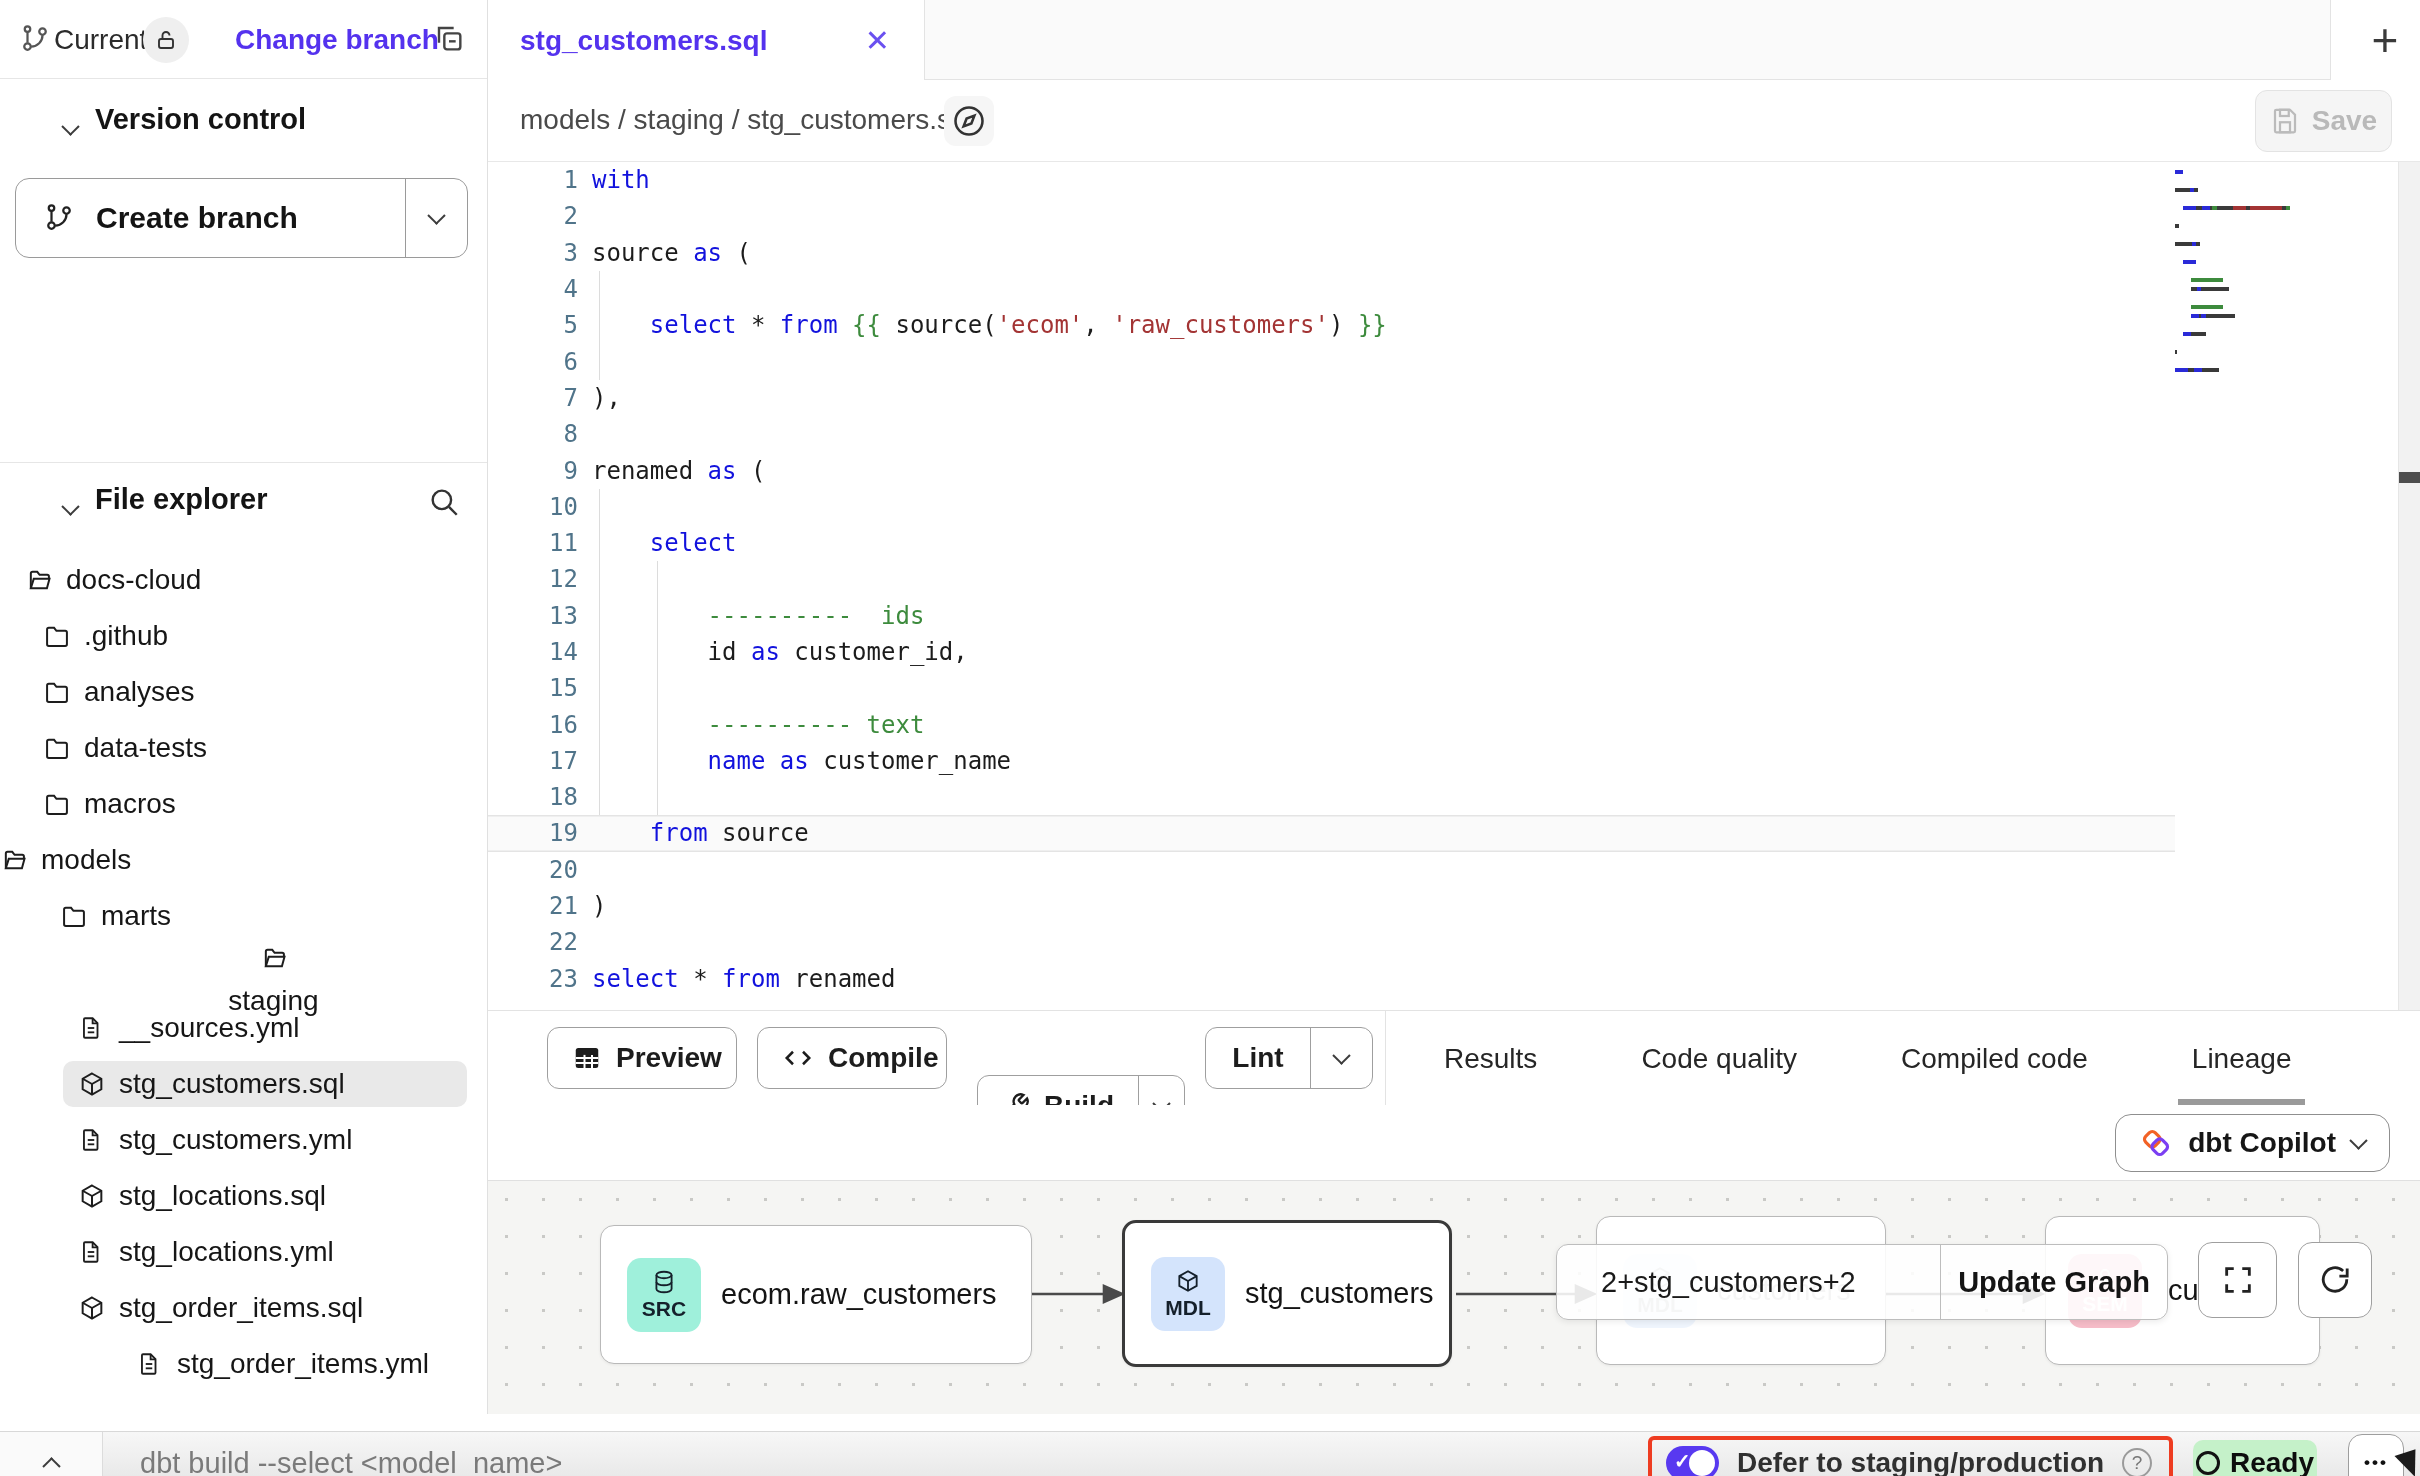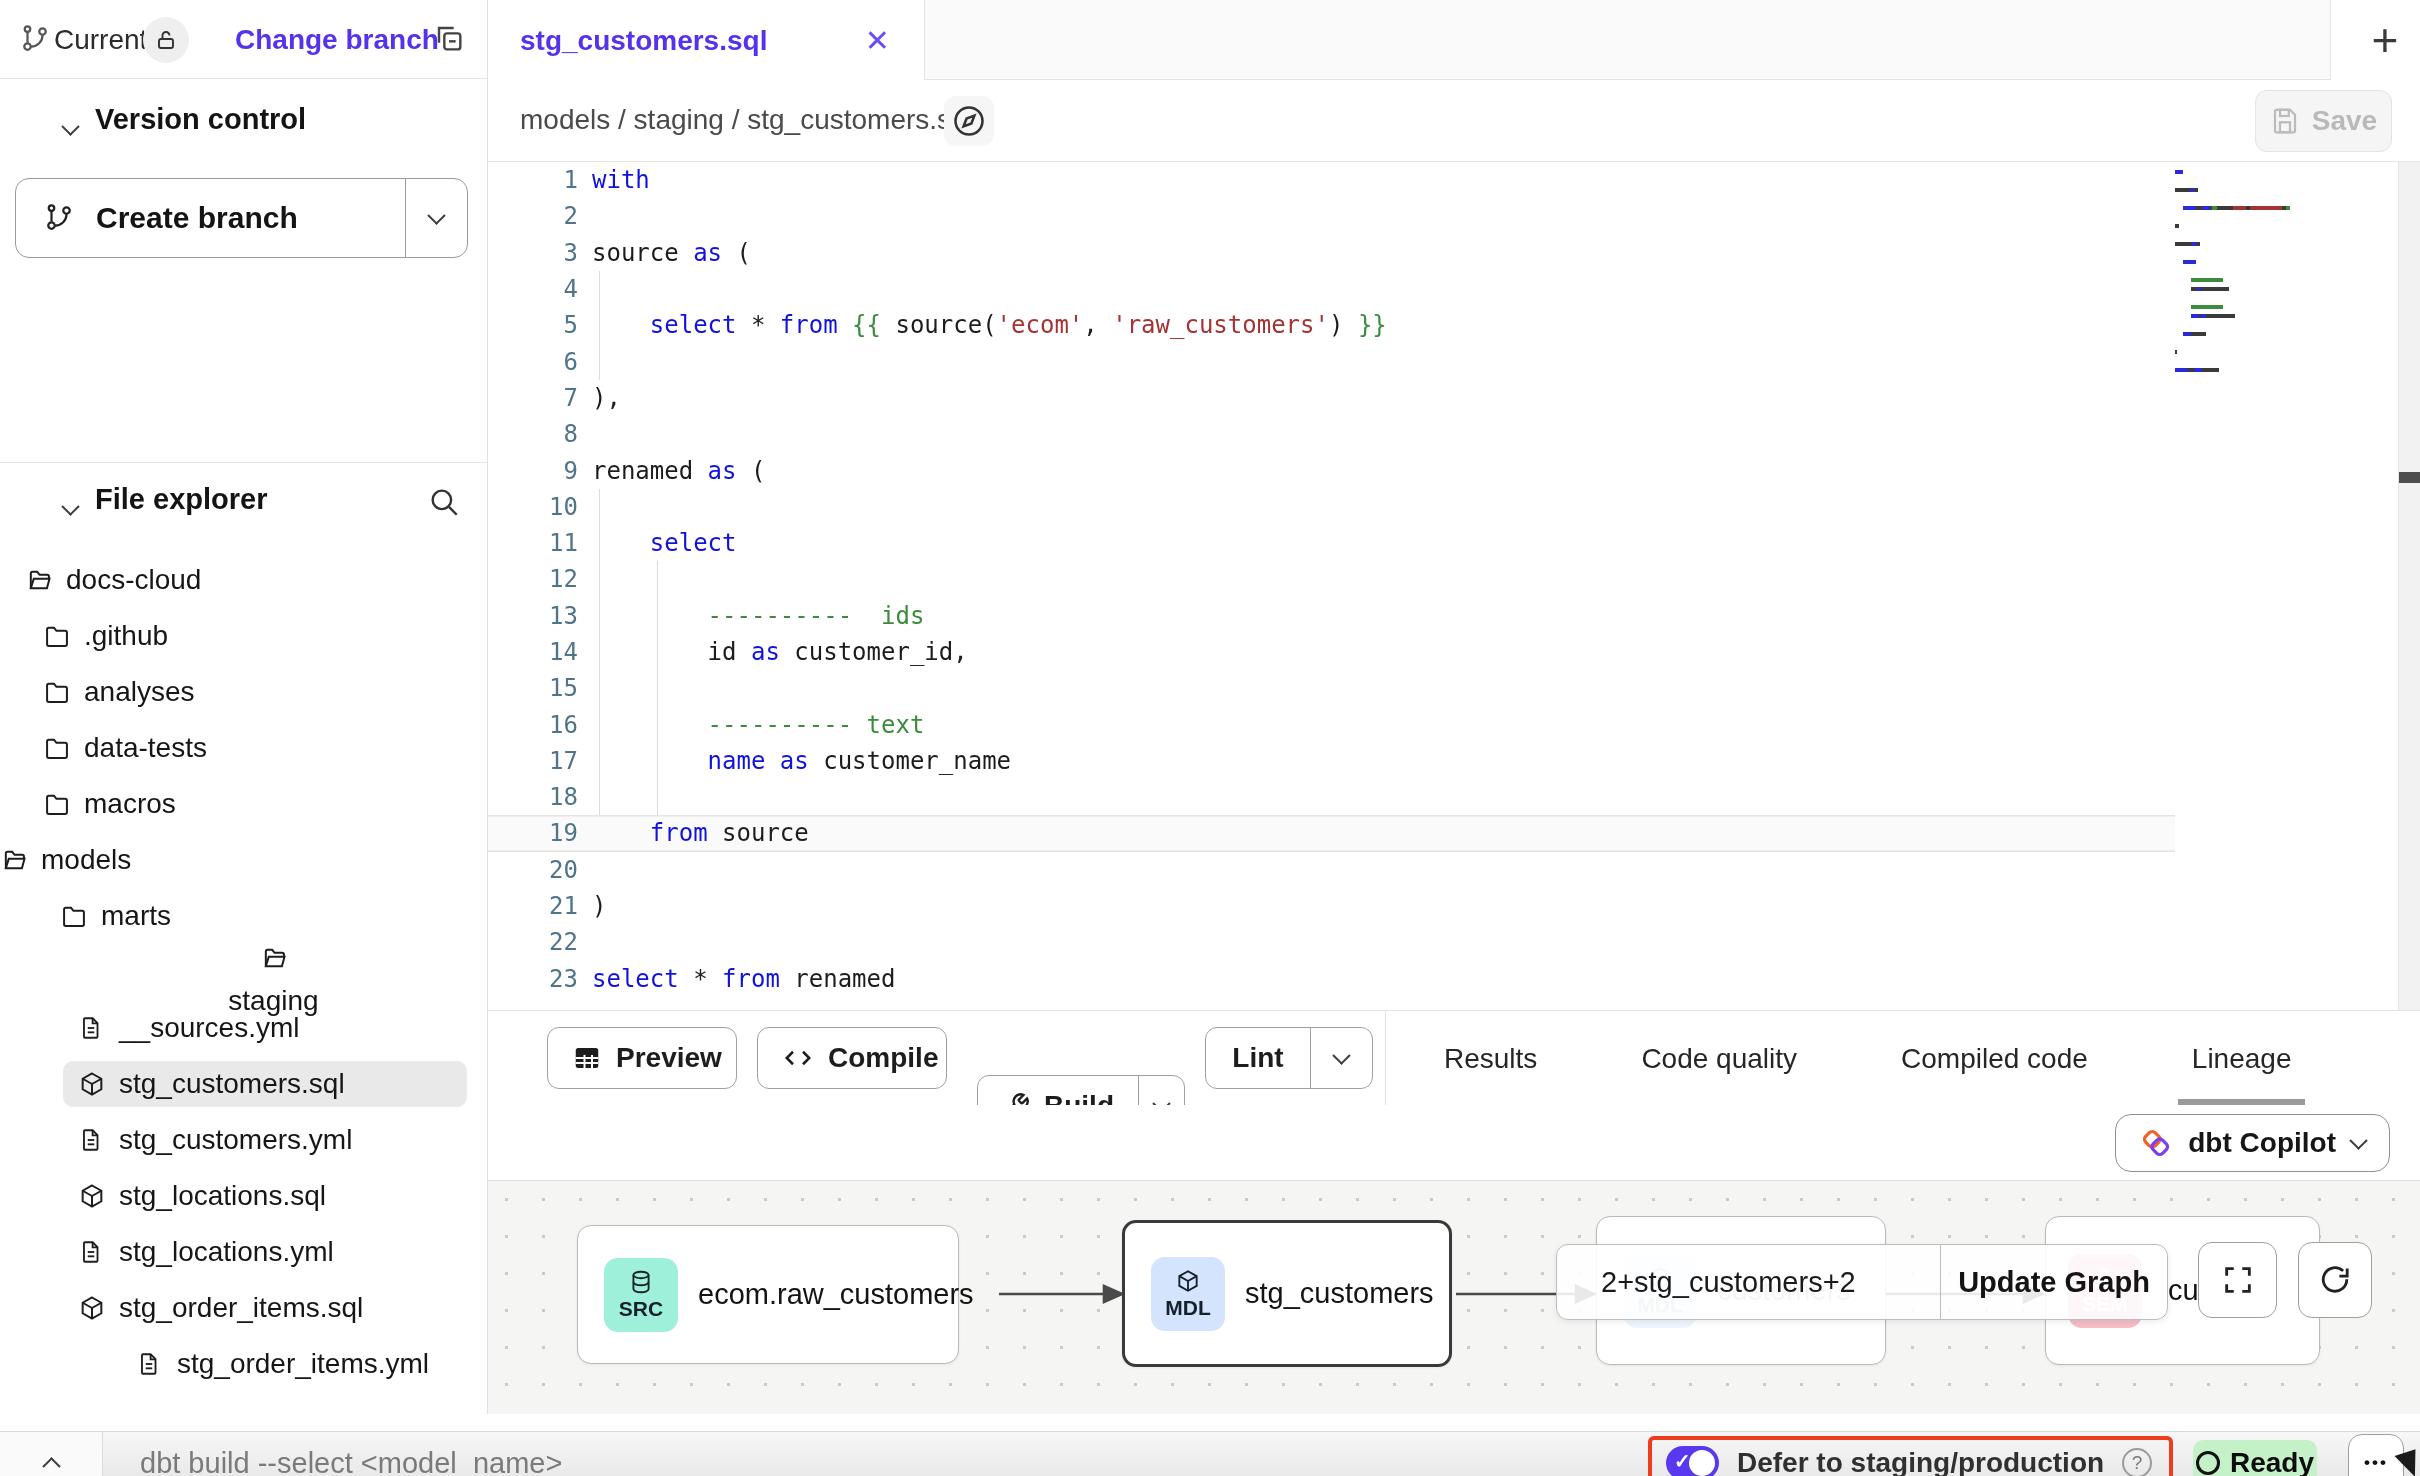--- a/index.html
+++ b/index.html
@@ -639,7 +639,7 @@
       <span class="nlabel" style="left:122px;">cus</span>
     </div>
 
-    <div class="node" style="left:89px; top:44px; width:382px; height:139px;">
+    <div class="node" style="left:112px; top:44px; width:432px; height:139px;">
       <span class="badge" style="background: rgb(159, 240, 219);">
         <svg width="26" height="26" viewBox="0 0 24 24" fill="none" stroke="#15202b" stroke-width="1.7">
             <ellipse cx="12" cy="5.5" rx="7" ry="3"></ellipse>

